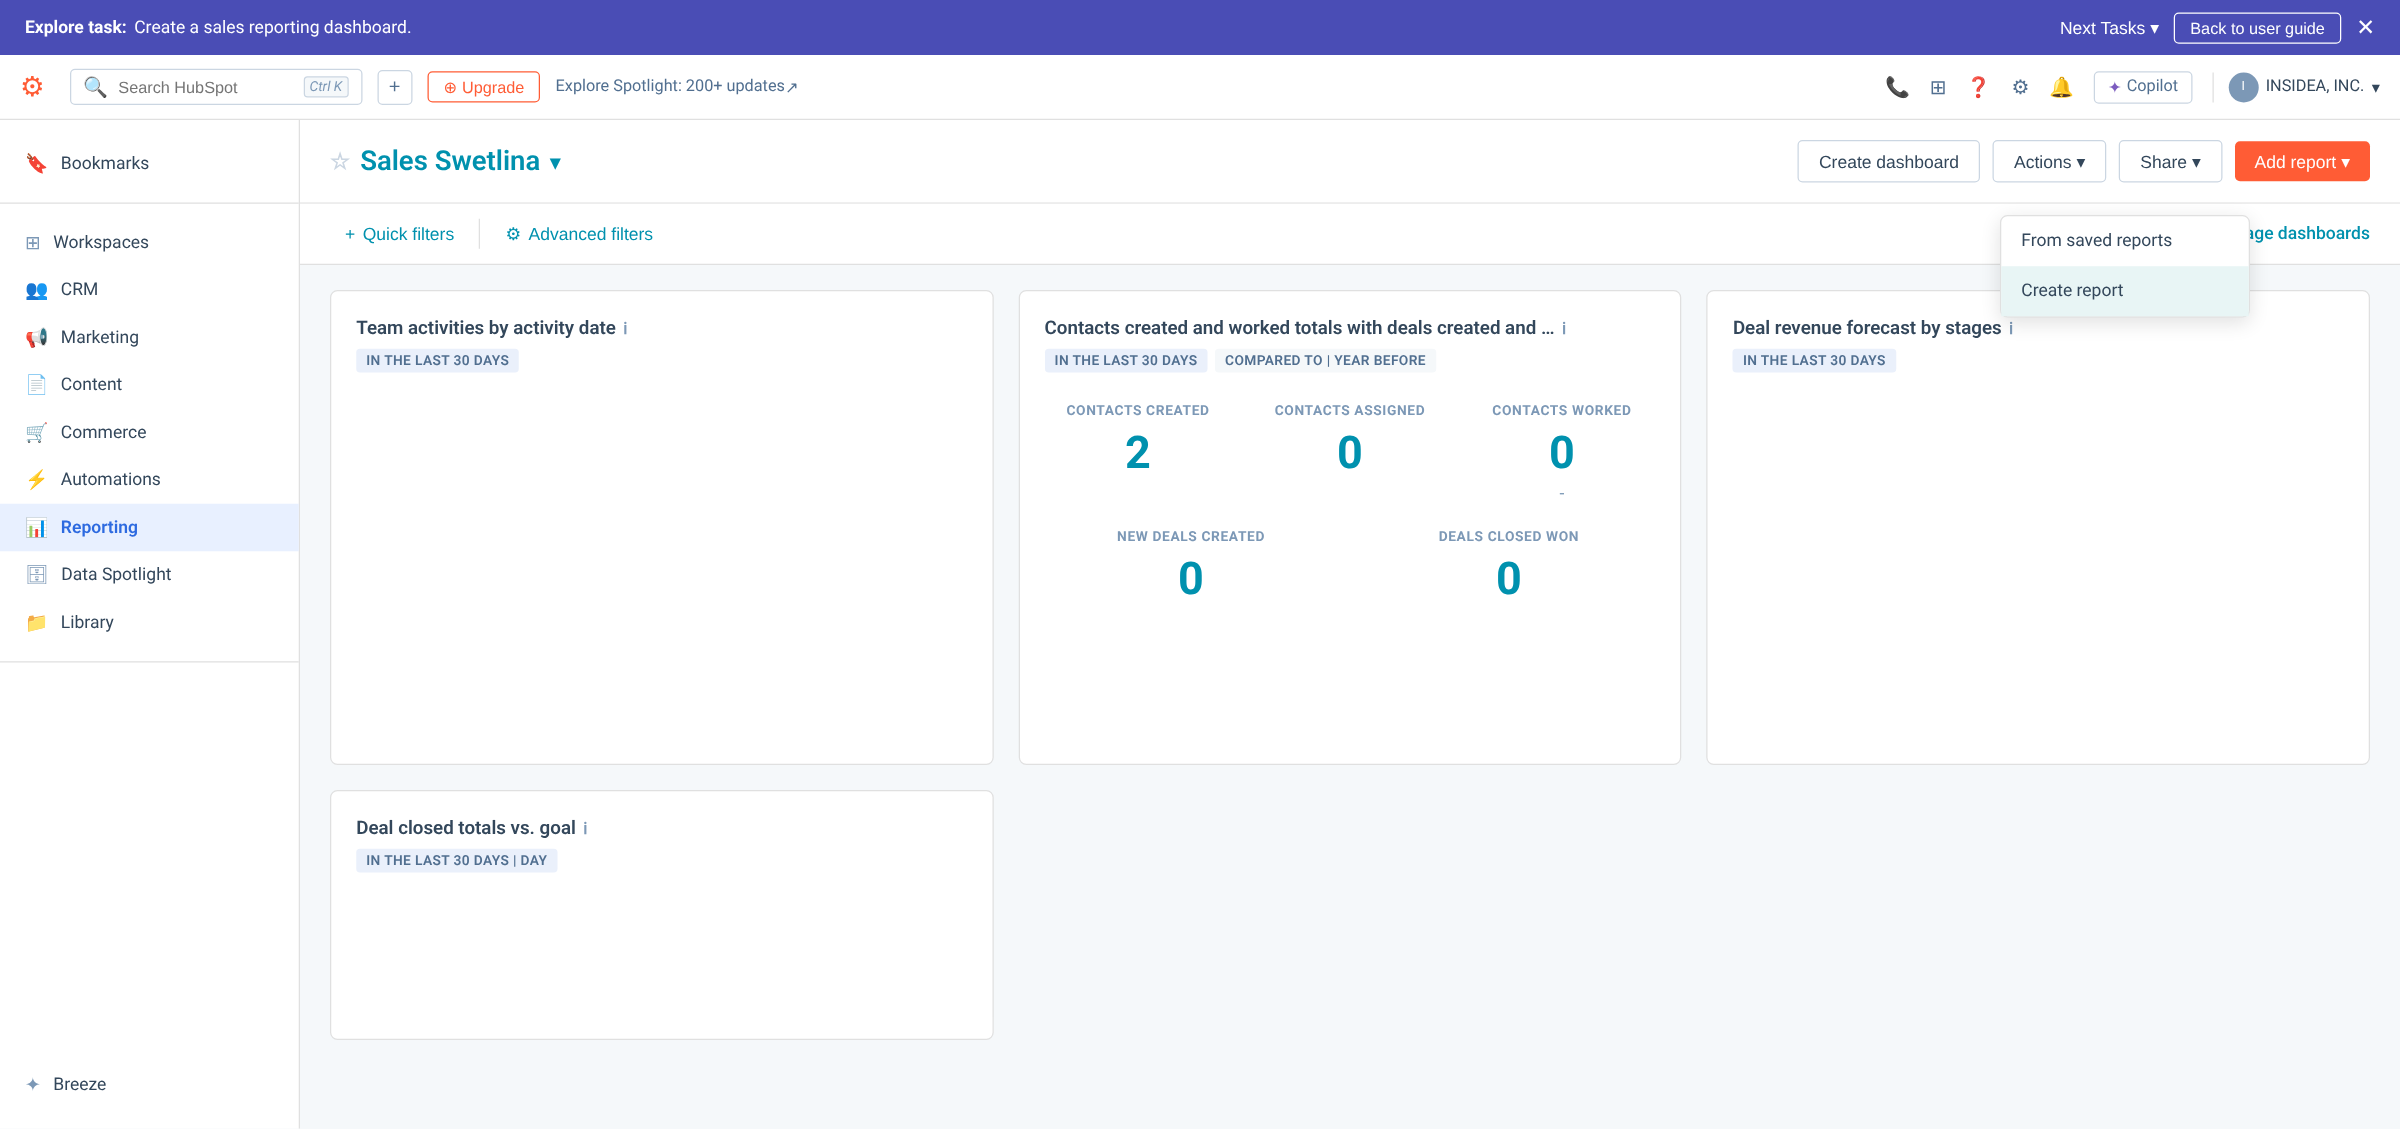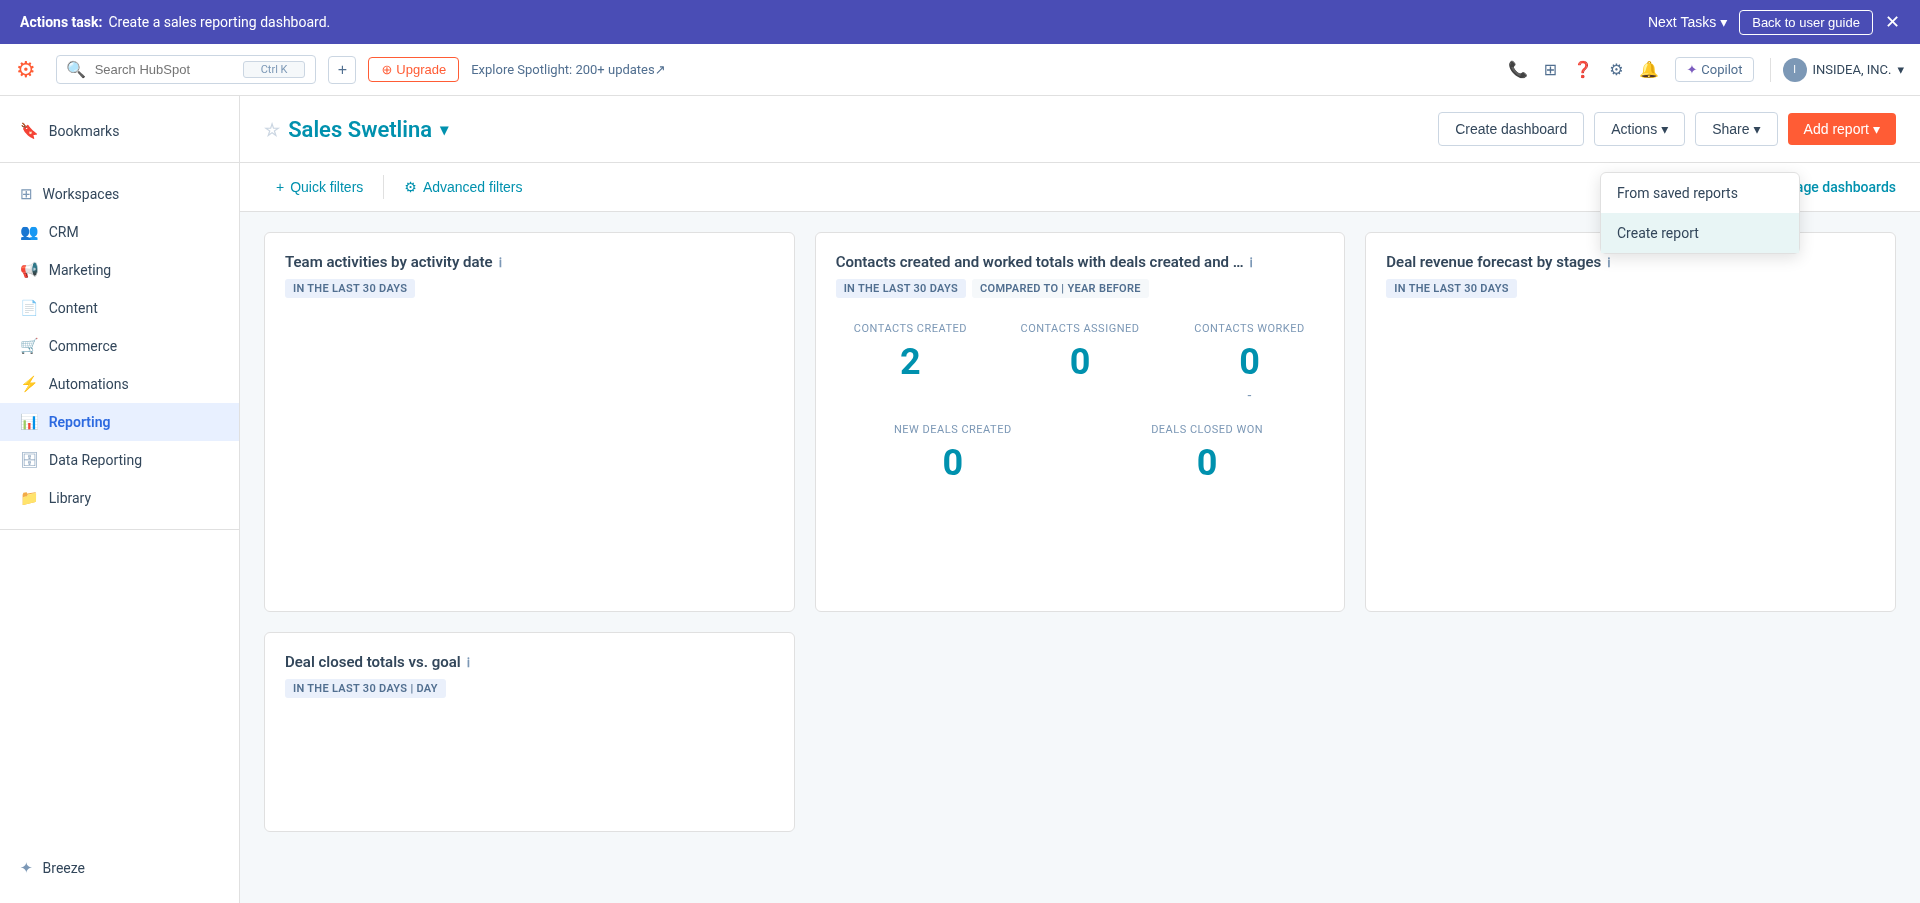--- a/index.html
+++ b/index.html
@@ -228,7 +228,7 @@
 
 <div class="task-bar">
   <div class="task-bar-left">
-    <span class="label">Actions task:</span>
+    <span class="label">Explore task:</span>
     <span>Create a sales reporting dashboard.</span>
   </div>
   <div class="task-bar-right">

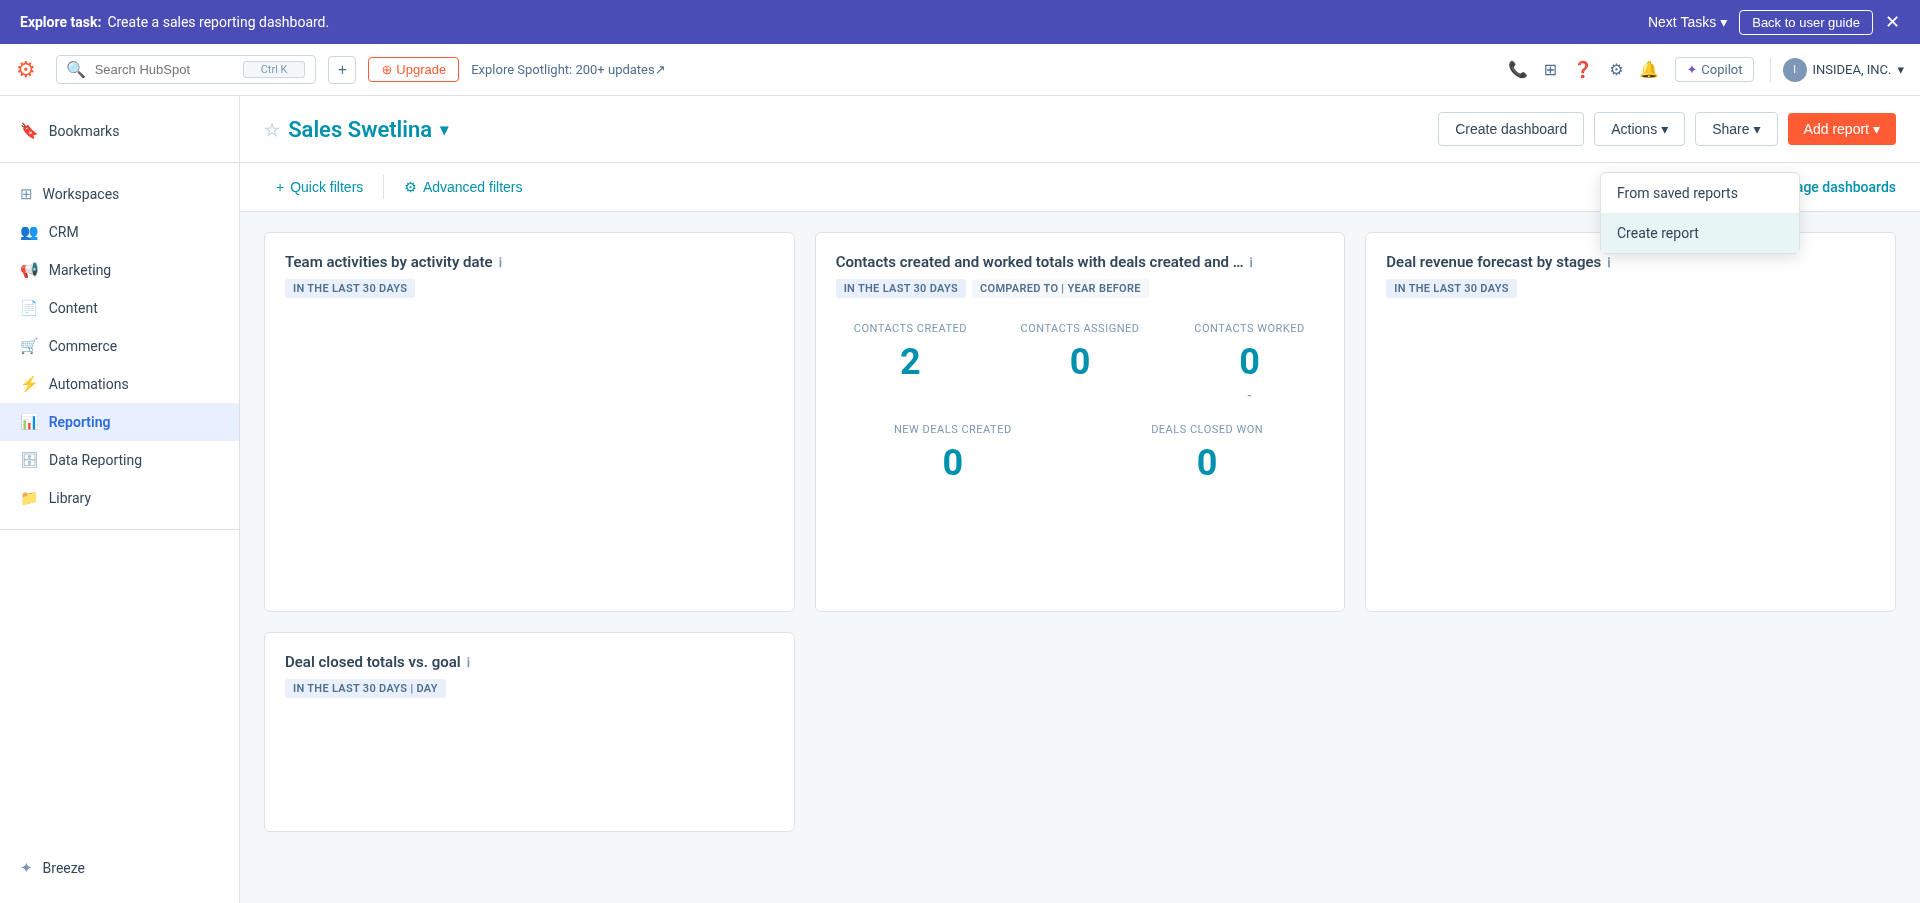--- a/index.html
+++ b/index.html
@@ -54,7 +54,7 @@
     }
     .kbd {
       background: #f5f8fa; border: 1px solid #cbd6e2; border-radius: 3px;
-      padding: 1px 17px; font-size: 11px; color: #7c98b6;
+      padding: 1px 4px; font-size: 11px; color: #7c98b6; font-style: italic;
     }
     .nav-plus-btn {
       background: none; border: 1px solid #cbd6e2; border-radius: 4px;

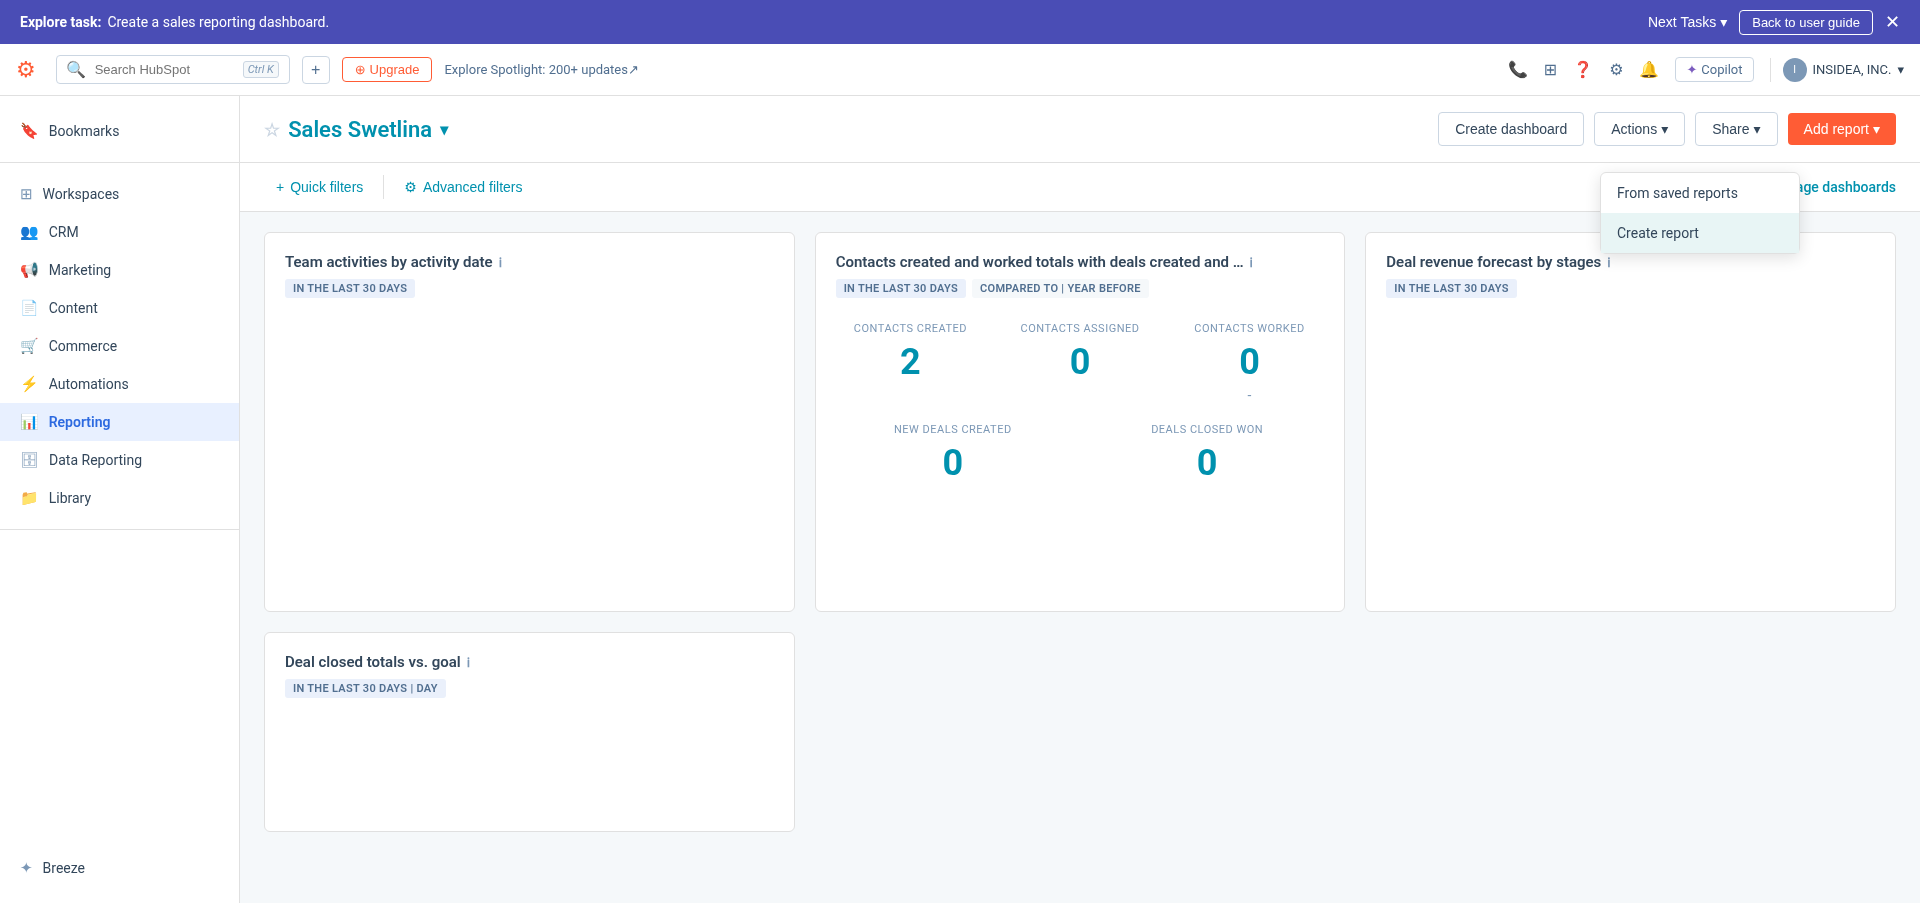--- a/index.html
+++ b/index.html
@@ -194,7 +194,7 @@
     }
     .stat-item { text-align: center; }
     .stat-label {
-      font-size: 11px; font-weight: 400; color: #7c98b6;
+      font-size: 11px; font-weight: 700; color: #7c98b6;
       letter-spacing: 0.5px; text-transform: uppercase; margin-bottom: 6px;
     }
     .stat-value { font-size: 36px; font-weight: 700; color: #0091ae; }

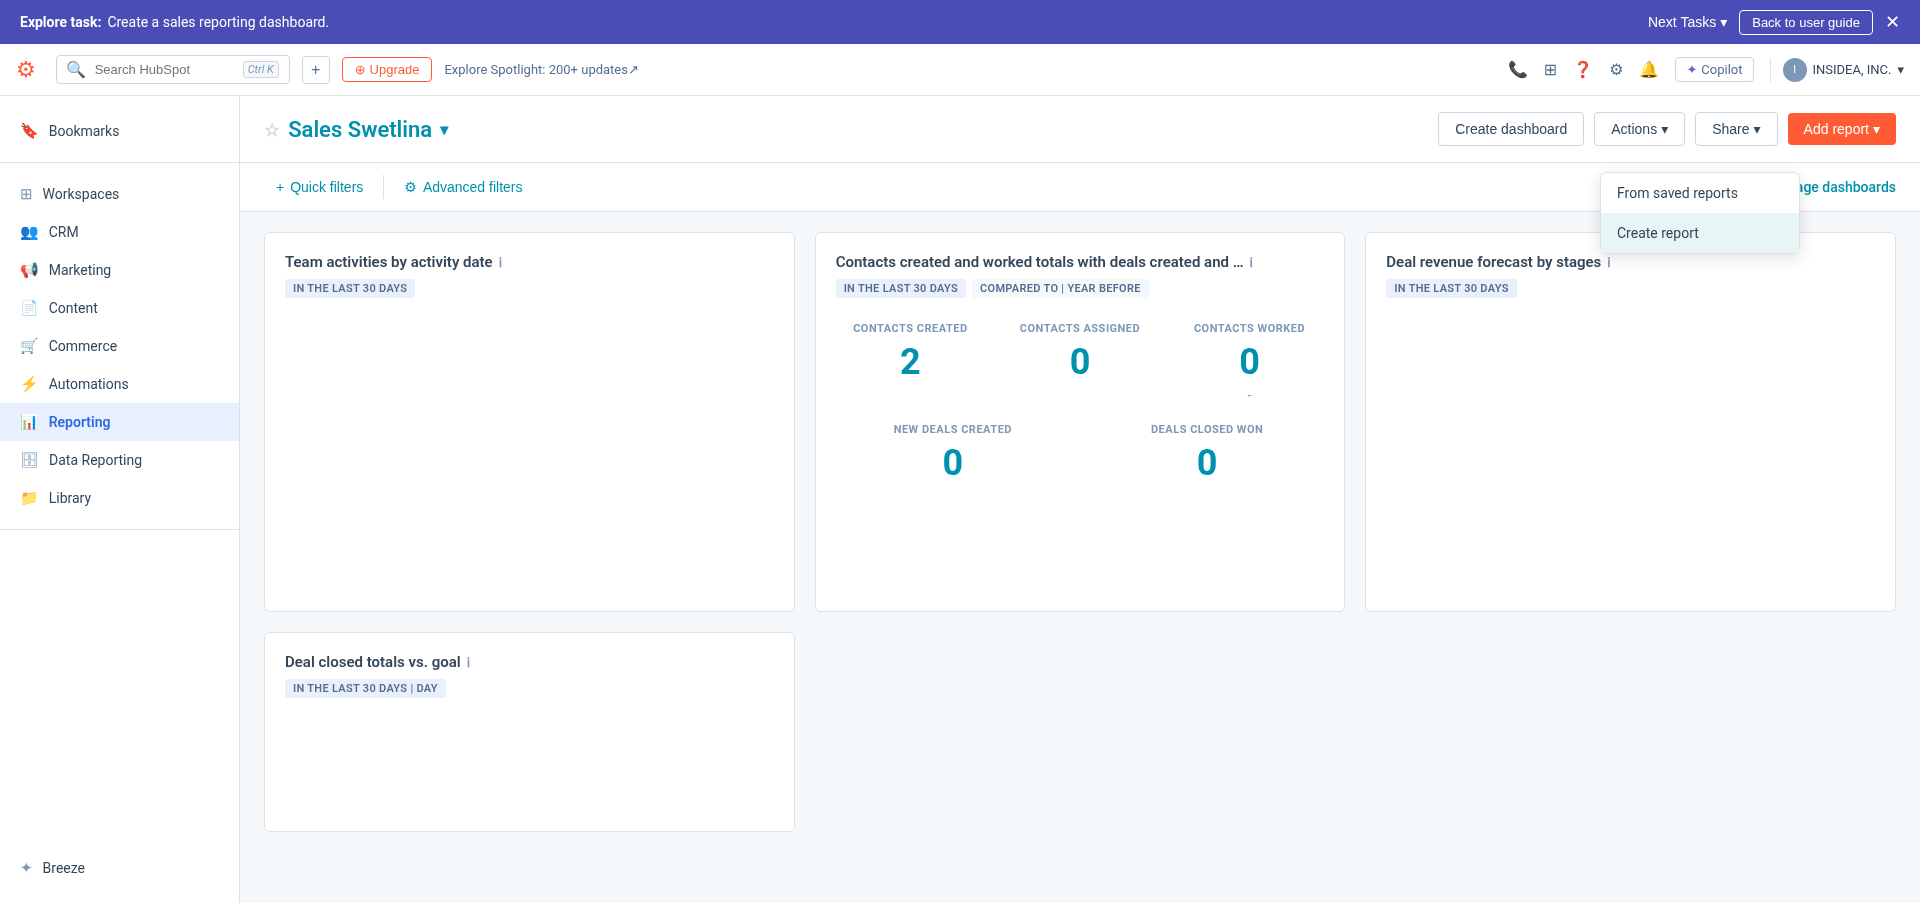--- a/index.html
+++ b/index.html
@@ -322,7 +322,7 @@
     </div>
     <div class="sidebar-item">
       <span class="icon">🗄</span>
-      <span>Data Reporting</span>
+      <span>Data Spotlight</span>
     </div>
     <div class="sidebar-item">
       <span class="icon">📁</span>

